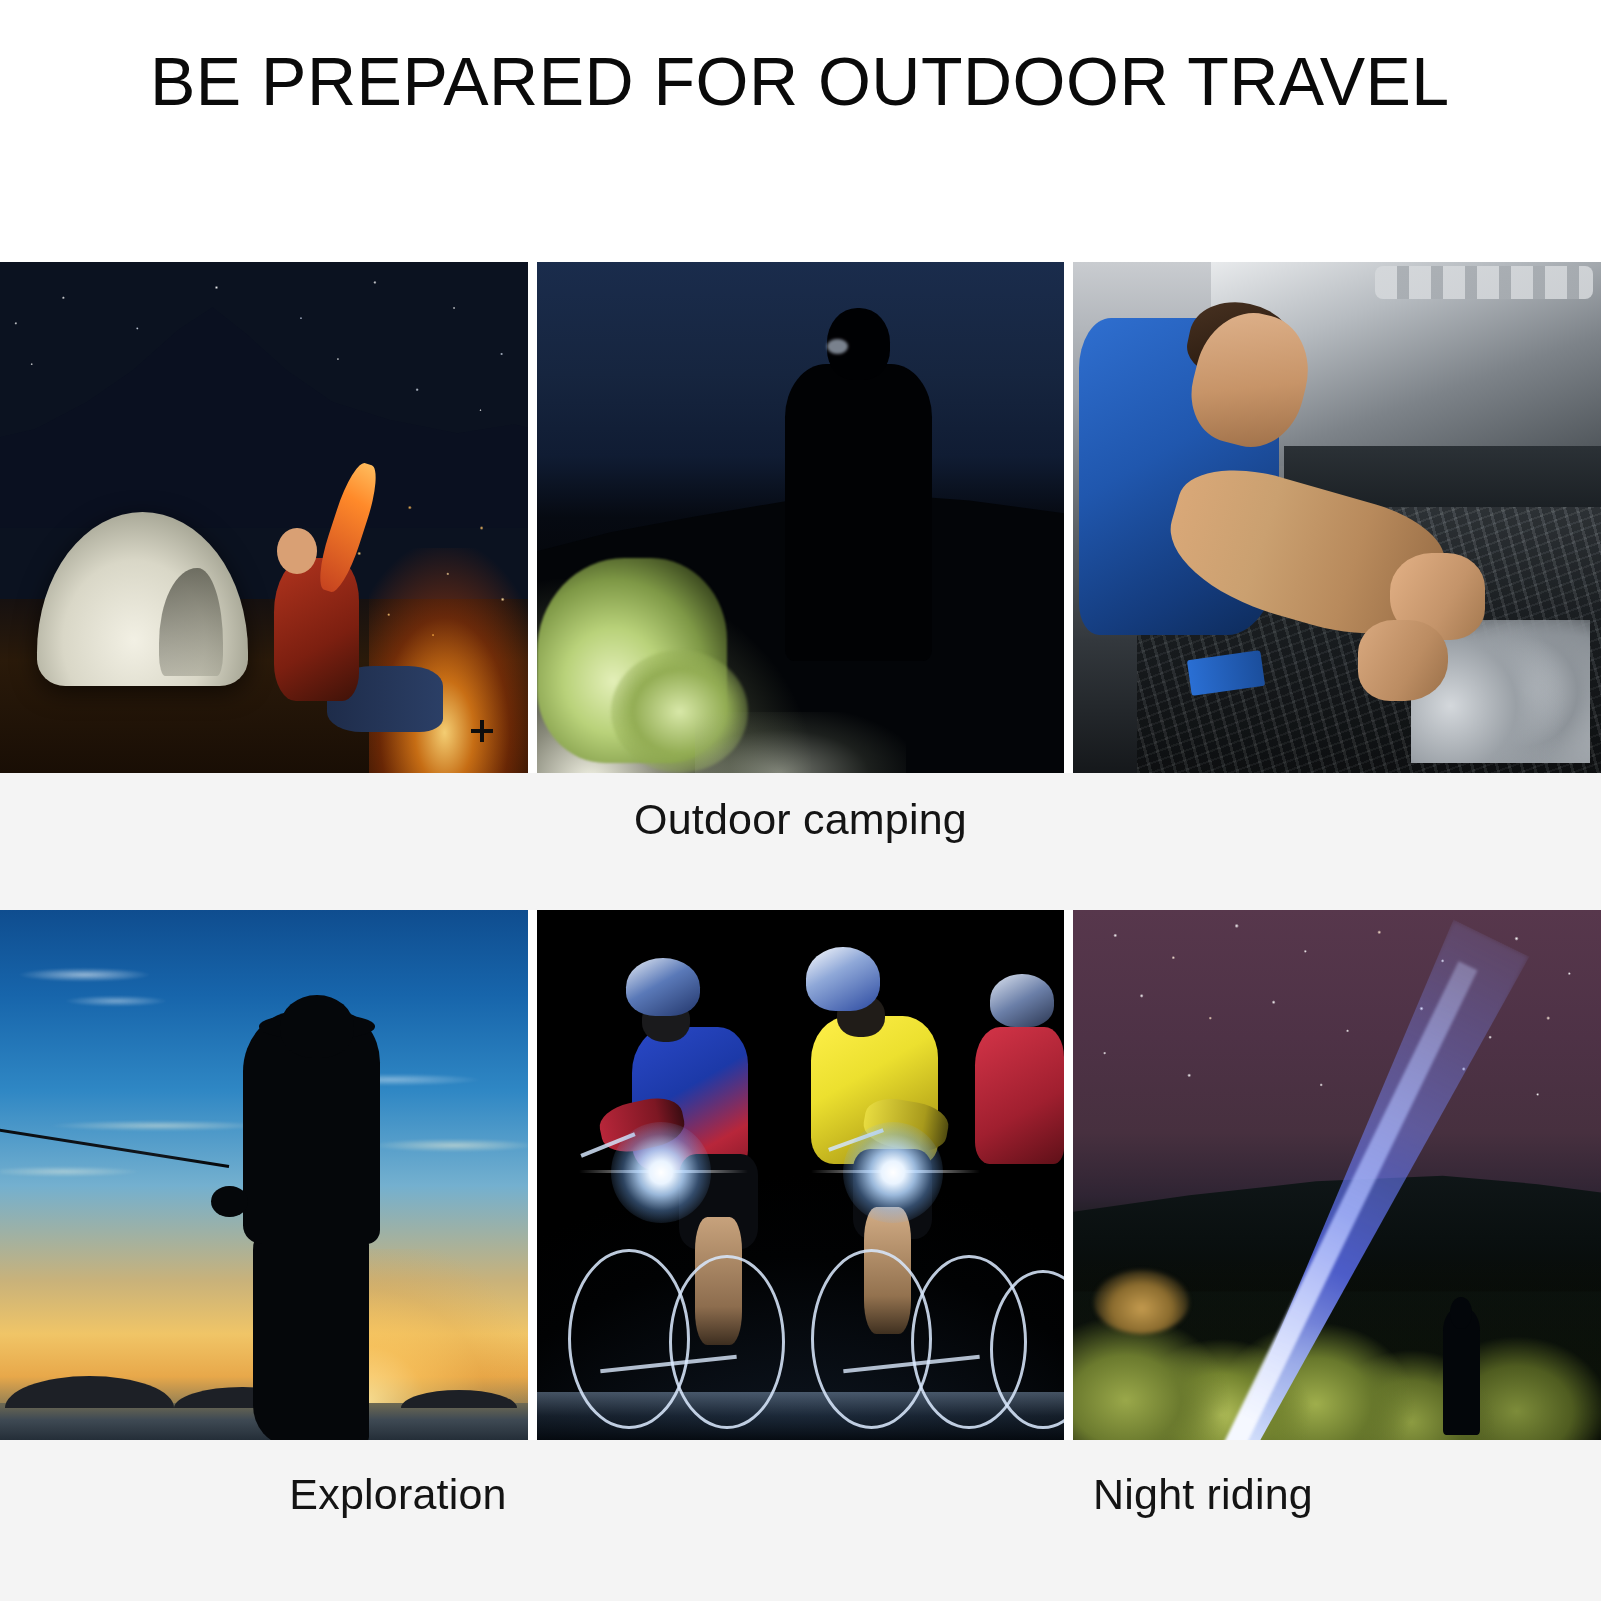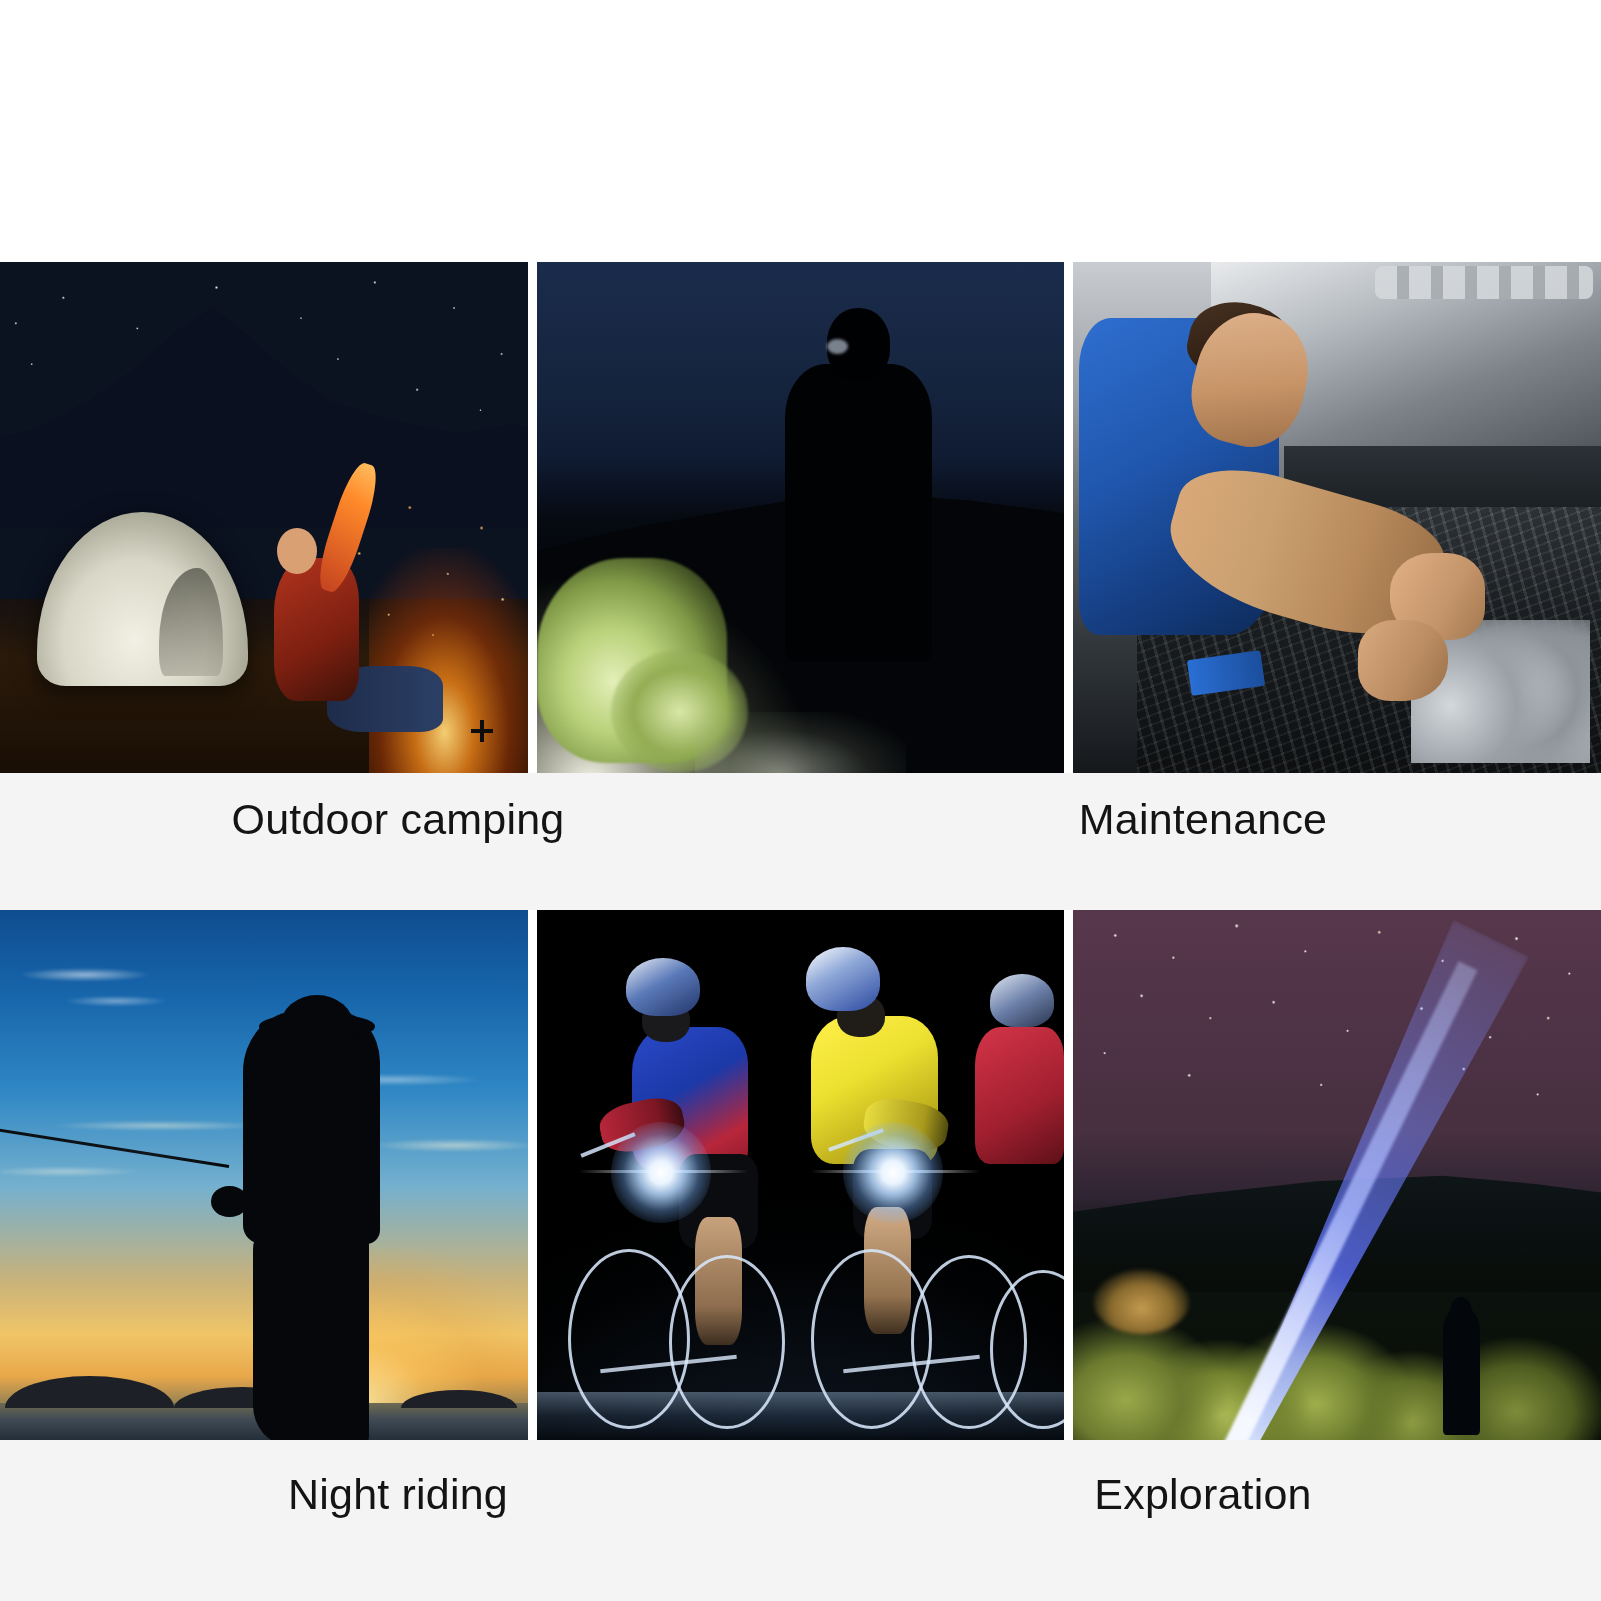--- a/index.html
+++ b/index.html
@@ -564,6 +564,7 @@
 
   <div class="header">
     <div class="headline">
+      <span class="headline-line">BE PREPARED FOR OUTDOOR TRAVEL</span>
     </div>
   </div>
 

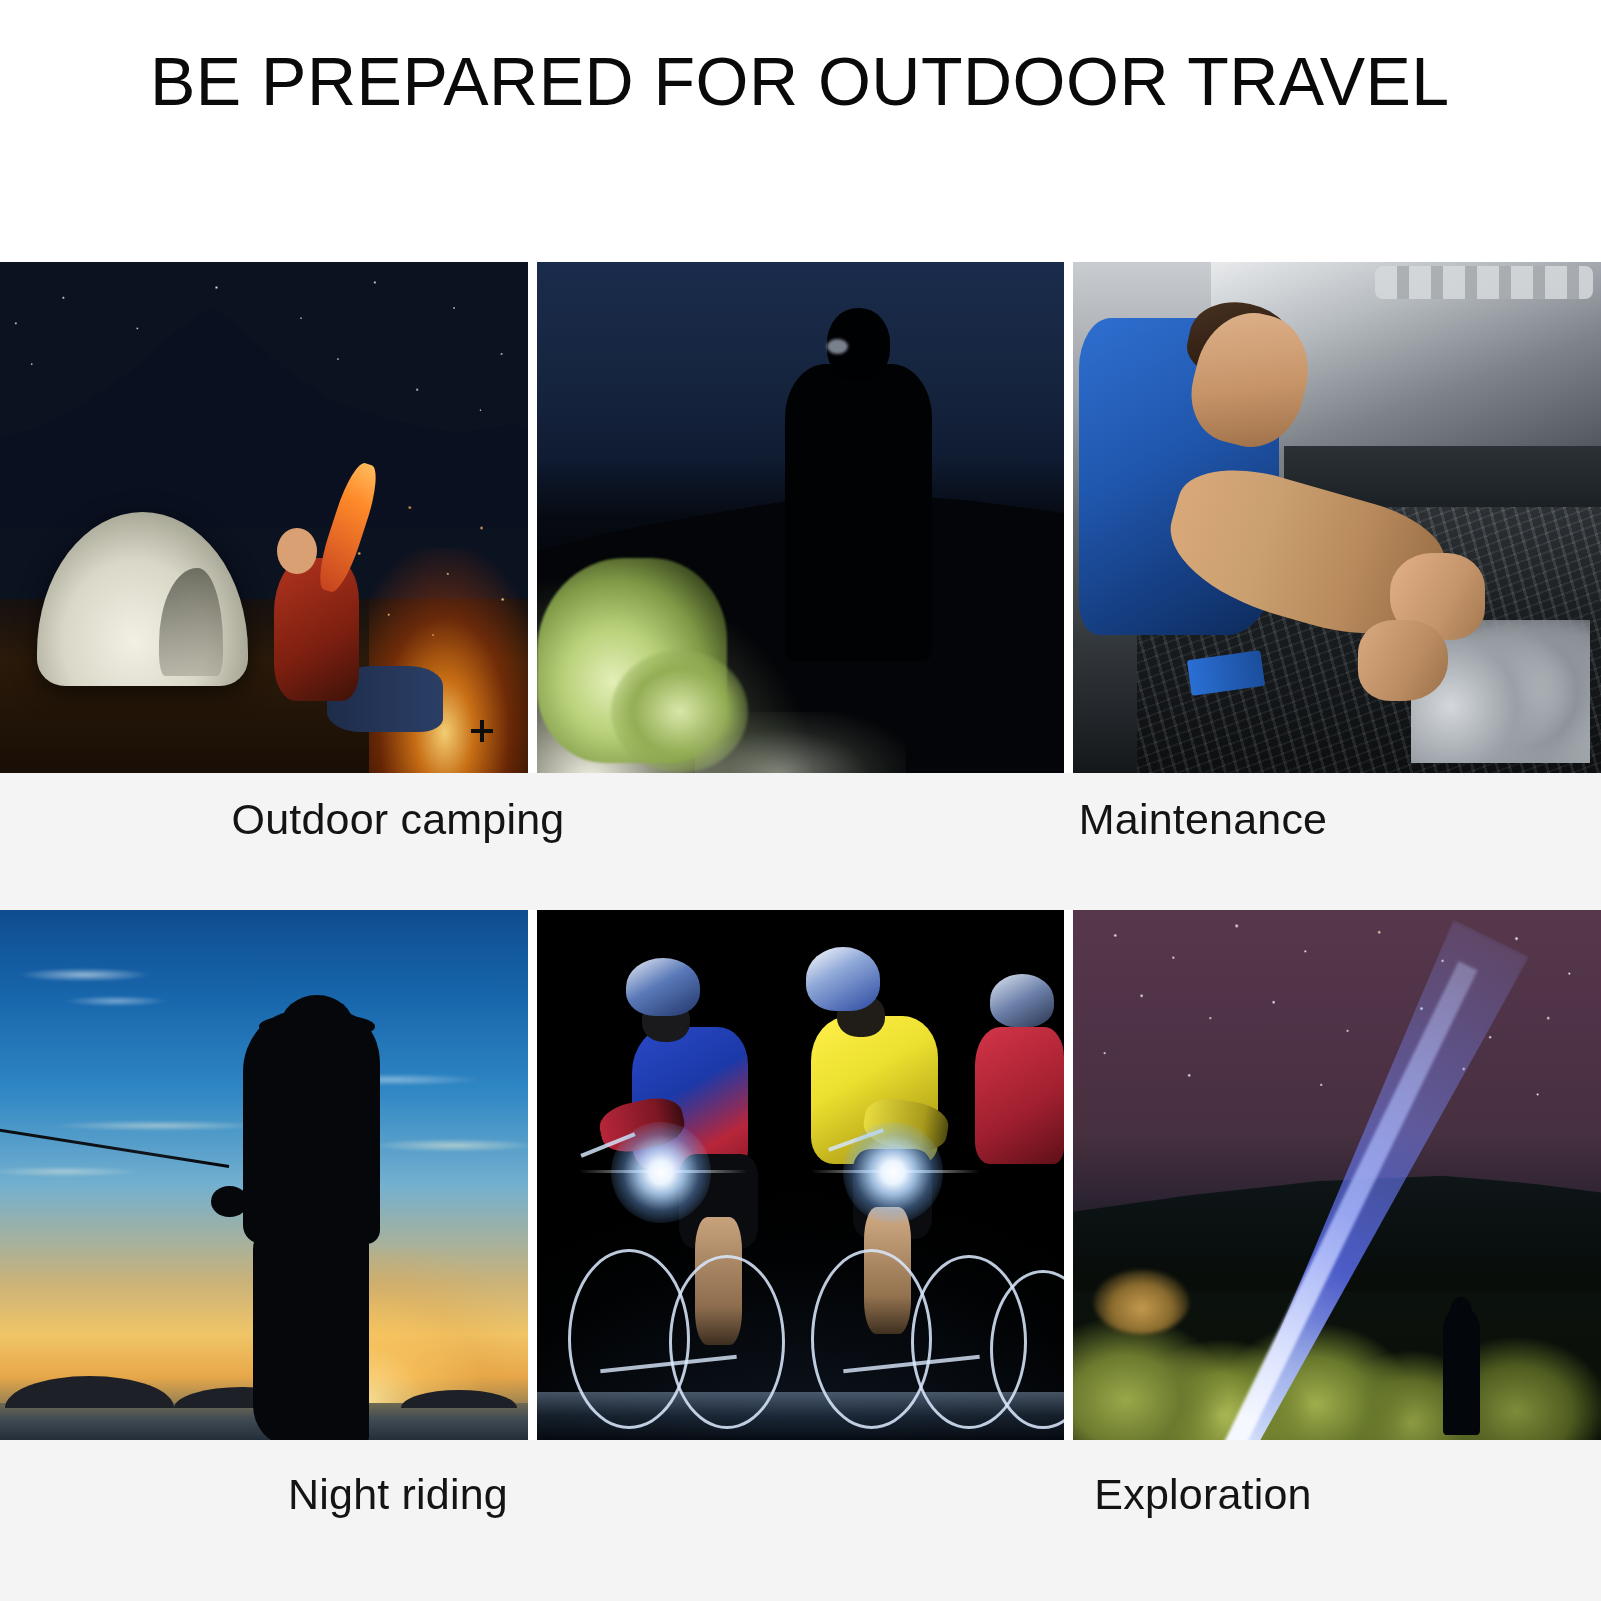--- a/index.html
+++ b/index.html
@@ -620,7 +620,6 @@
       </div>
       <div class="captions">
         <div class="caption">Outdoor camping</div>
-        <div class="caption">Maintenance</div>
       </div>
     </div>
 

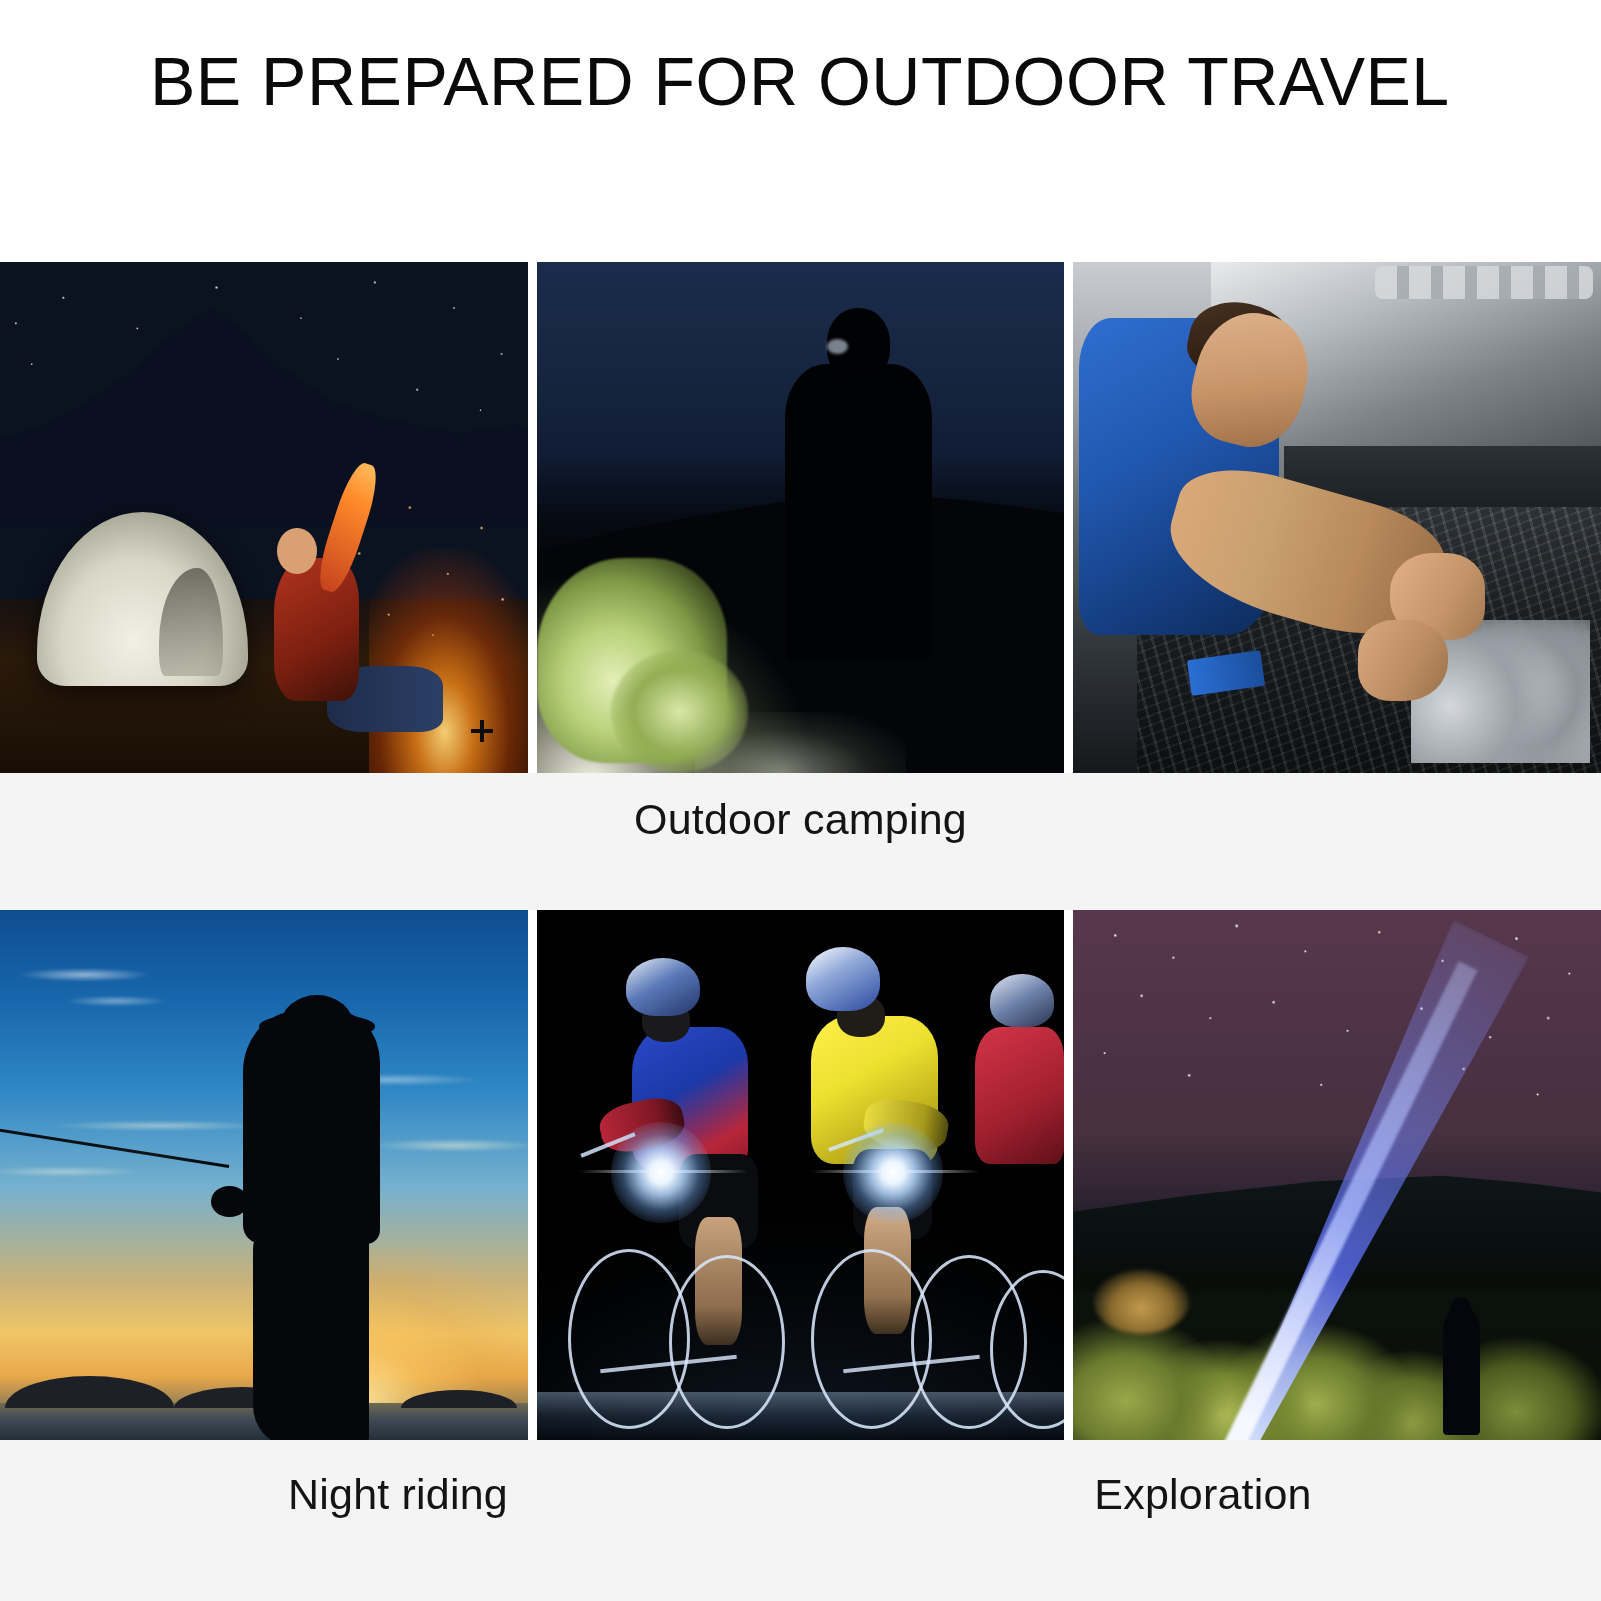--- a/index.html
+++ b/index.html
@@ -685,8 +685,8 @@
 
       </div>
       <div class="captions">
+        <div class="caption">Exploration</div>
         <div class="caption">Night riding</div>
-        <div class="caption">Exploration</div>
       </div>
     </div>
 

